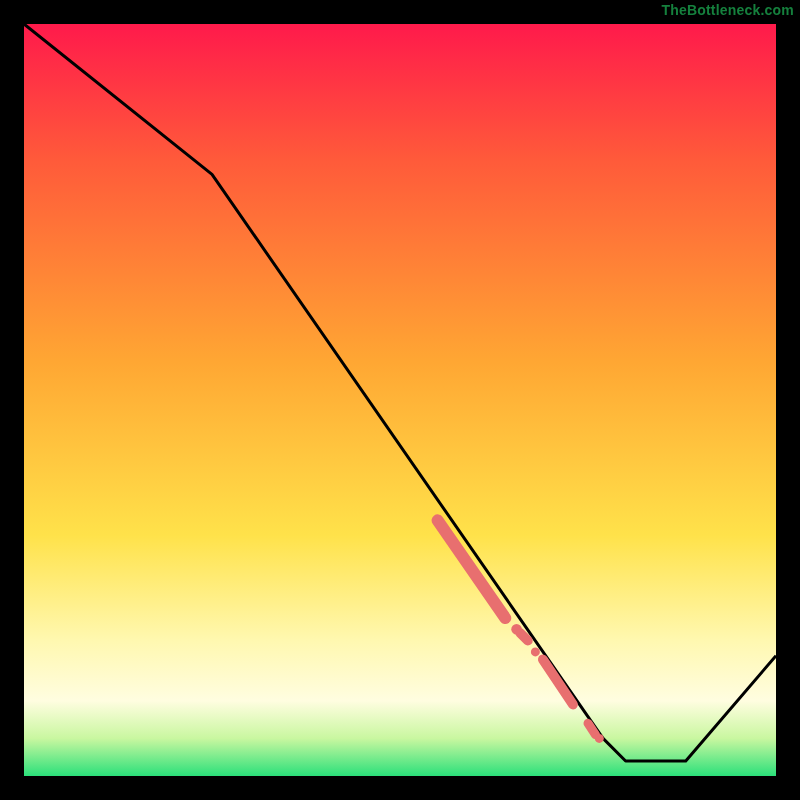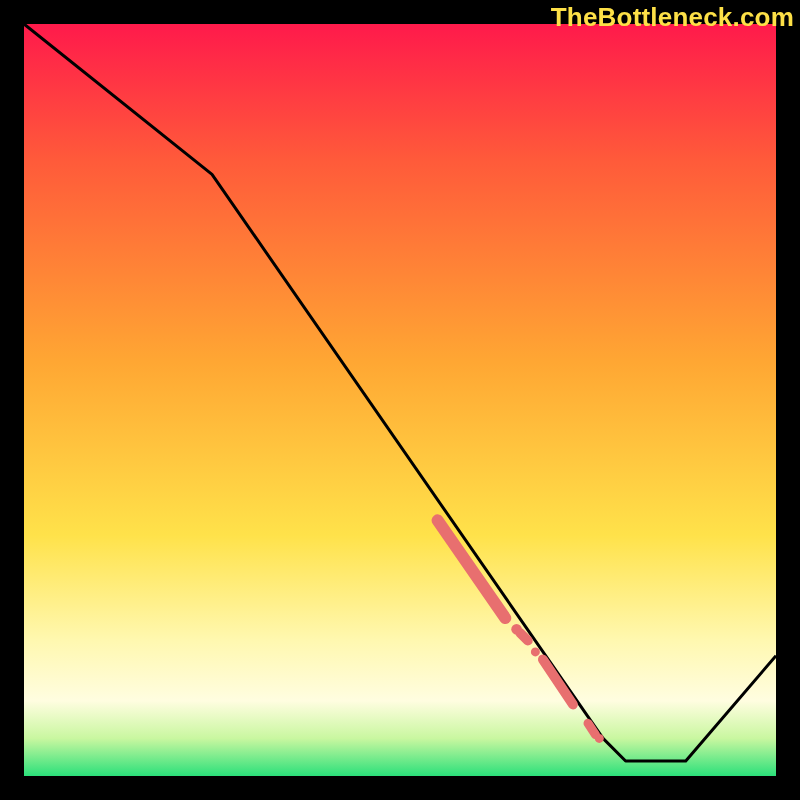--- a/index.html
+++ b/index.html
@@ -22,9 +22,9 @@
     position: absolute;
     right: 6px;
     top: 2px;
-    color: #fde047;
+    color: #15803d;
     font-family: Arial, Helvetica, sans-serif;
-    font-size: 26px;
+    font-size: 14px;
     font-weight: 600;
     letter-spacing: 0.2px;
     user-select: none;

